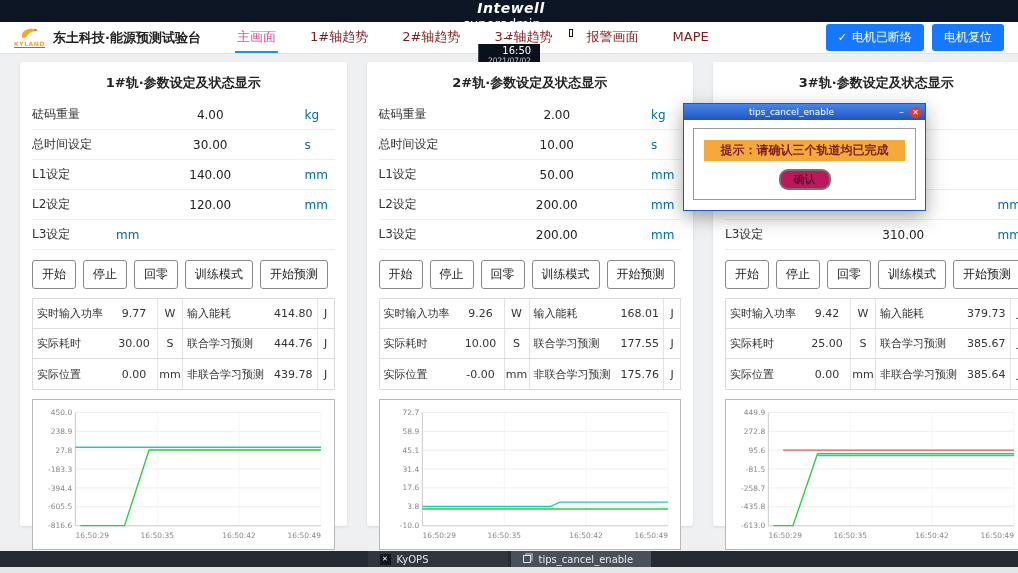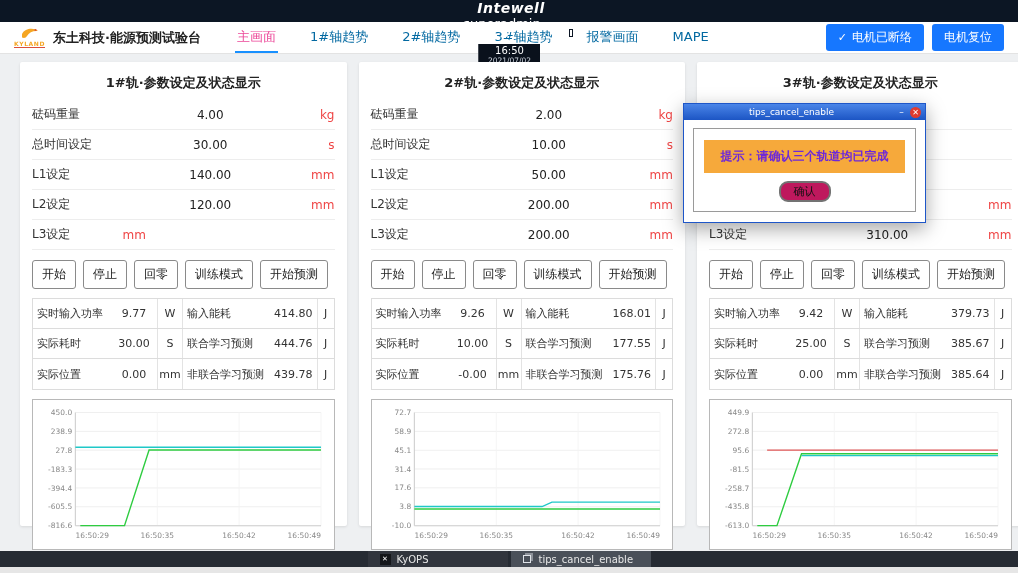--- a/index.html
+++ b/index.html
@@ -30,7 +30,7 @@
   .kyland-text { font-size:6px; font-weight:bold; color:#f5a623; letter-spacing:.6px; border-bottom:1px solid #d94f3c; }
   .brand { font-size:13px; font-weight:bold; color:#222; margin-right:34px; white-space:nowrap; }
   .tabs { display:flex; gap:30px; height:100%; align-items:stretch; }
-  .tab { font-size:13px; color:#0369a1; display:flex; align-items:center; border-bottom:2px solid transparent; padding:0 2px; cursor:pointer; white-space:nowrap; }
+  .tab { font-size:13px; color:#7f1d1d; display:flex; align-items:center; border-bottom:2px solid transparent; padding:0 2px; cursor:pointer; white-space:nowrap; }
   .tab.active { color:#ec4899; border-bottom-color:#1890ff; }
   .nav-right { margin-left:auto; display:flex; gap:8px; }
   .nav-btn { background:#1677ff; color:#fff; border:none; border-radius:3px; font-size:12px; padding:5px 12px; display:flex; align-items:center; gap:5px; cursor:pointer; font-family:inherit; white-space:nowrap; }

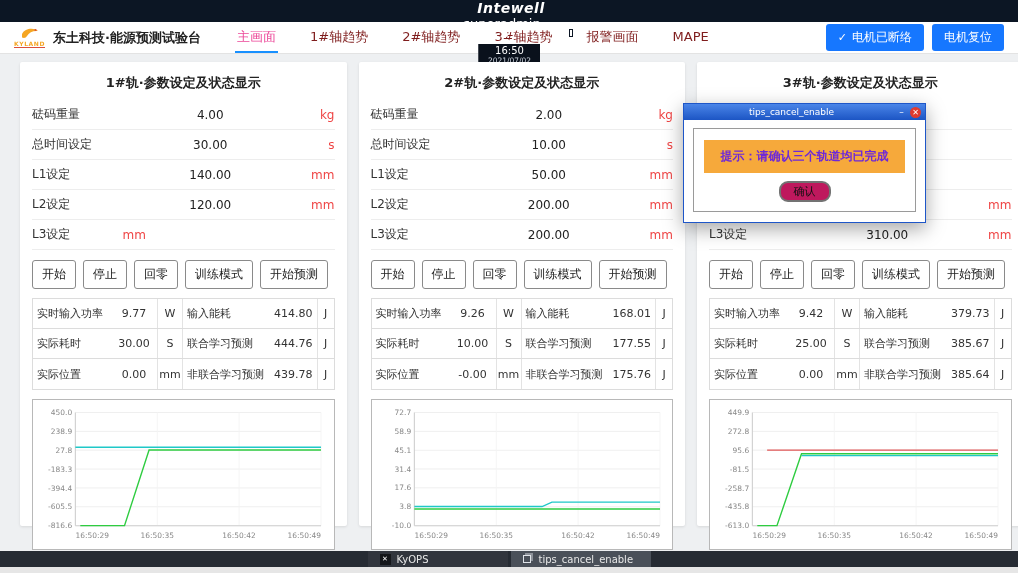--- a/index.html
+++ b/index.html
@@ -20,7 +20,7 @@
   .apps-dots { width:11px; height:11px; background-image:radial-gradient(circle,#fff 1.1px,transparent 1.4px); background-size:4px 4px; background-position:0 0; }
   .icon-power { width:11px; height:11px; border:1.5px solid #fff; border-radius:50%; position:relative; }
   .icon-power::before { content:""; position:absolute; top:-3px; left:50%; transform:translateX(-50%); width:2px; height:6px; background:#fff; box-shadow:0 0 0 1px #0c1624; }
-  .clock { background:#0a111c; text-align:center; padding:1px 9px; border-left:1px solid rgba(255,255,255,.25); }
+  .clock { background:#0a111c; text-align:right; padding:1px 9px; border-left:1px solid rgba(255,255,255,.25); }
   .clock-time { font-size:10px; line-height:1.15; }
   .clock-date { font-size:7.5px; color:#cfd6e0; line-height:1.15; }
 

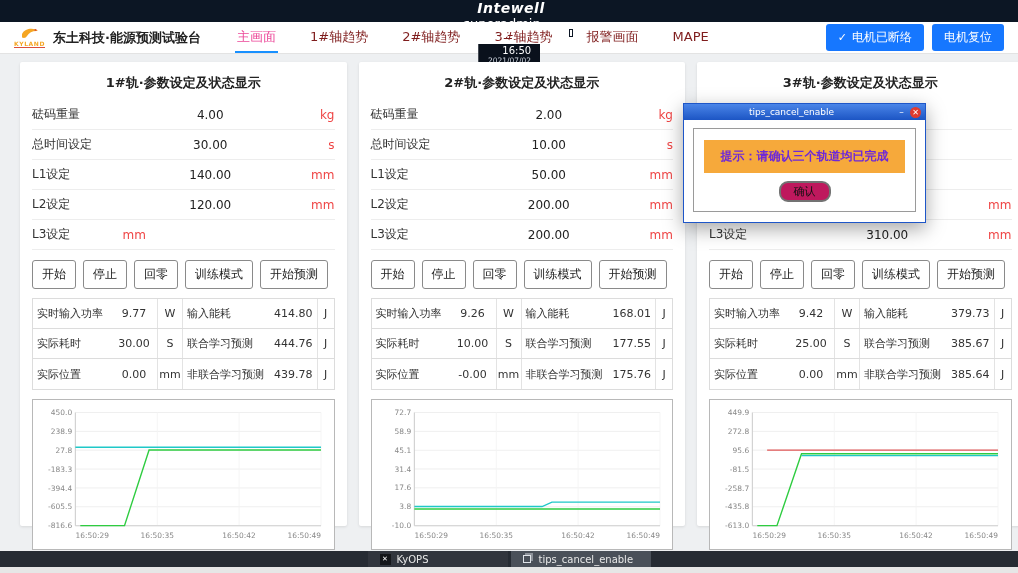--- a/index.html
+++ b/index.html
@@ -37,7 +37,7 @@
   .nav-btn .chk { font-size:11px; }
 
   
-  .content { height:478px; display:flex; gap:12px; padding:8px 20px 6px; }
+  .content { height:478px; display:flex; gap:20px; padding:8px 20px 6px; }
   .panel { flex:1; background:#fff; border-radius:2px; box-shadow:0 1px 3px rgba(0,0,0,.10); padding:8px 12px 10px; display:flex; flex-direction:column; }
   .panel-title { text-align:center; font-size:13px; font-weight:bold; color:#222; margin:4px 0 8px; }
   .param-row { display:flex; align-items:center; height:30px; border-bottom:1px solid #ededed; font-size:12px; color:#333; }

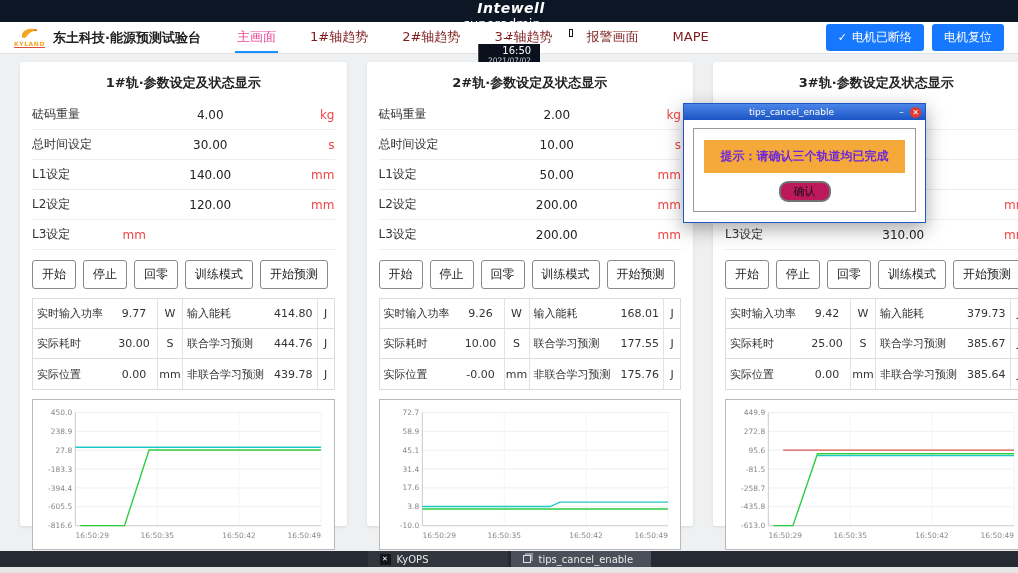--- a/index.html
+++ b/index.html
@@ -43,7 +43,7 @@
   .param-row { display:flex; align-items:center; height:30px; border-bottom:1px solid #ededed; font-size:12px; color:#333; }
   .p-label { width:84px; }
   .p-value { flex:1; text-align:center; color:#222; }
-  .p-unit { width:30px; text-align:right; color:#ef4444; }
+  .p-unit { width:30px; color:#0369a1; }
   .btn-row { display:flex; gap:7px; margin:10px 0 9px; }
   .act-btn { background:#fff; border:1px solid #8a8a8a; border-radius:3px; font-size:12px; color:#222; padding:5px 9px; cursor:pointer; font-family:inherit; white-space:nowrap; }
   .status-table { border:1px solid #dcdcdc; }

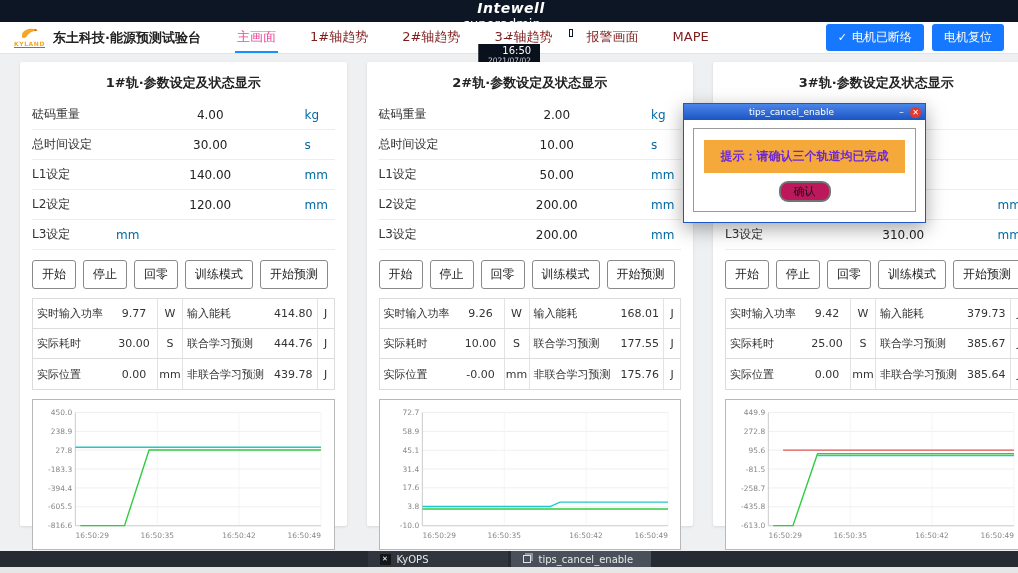--- a/index.html
+++ b/index.html
@@ -65,7 +65,7 @@
   .dlg-close { width:11px; height:11px; margin-left:2px; background:#e03b30; border-radius:50%; color:#fff; font-size:8px; line-height:11px; text-align:center; cursor:pointer; }
   .dialog-body { padding:8px 9px 10px; }
   .dialog-inner { border:1px solid #9a9a9a; padding:11px 6px 9px; display:flex; flex-direction:column; align-items:center; gap:8px; }
-  .dlg-banner { width:96%; background:#f6a93b; text-align:center; font-size:12px; font-weight:bold; color:#6d28d9; padding:8px 0; }
+  .dlg-banner { width:96%; background:#f6a93b; text-align:center; font-size:12px; font-weight:bold; color:#7f1d1d; padding:2px 0; }
   .dlg-confirm { background:#be185d; border:2px solid #737373; border-radius:9px; font-size:11px; color:#111; padding:1px 13px; cursor:pointer; font-family:inherit; }
 
   

